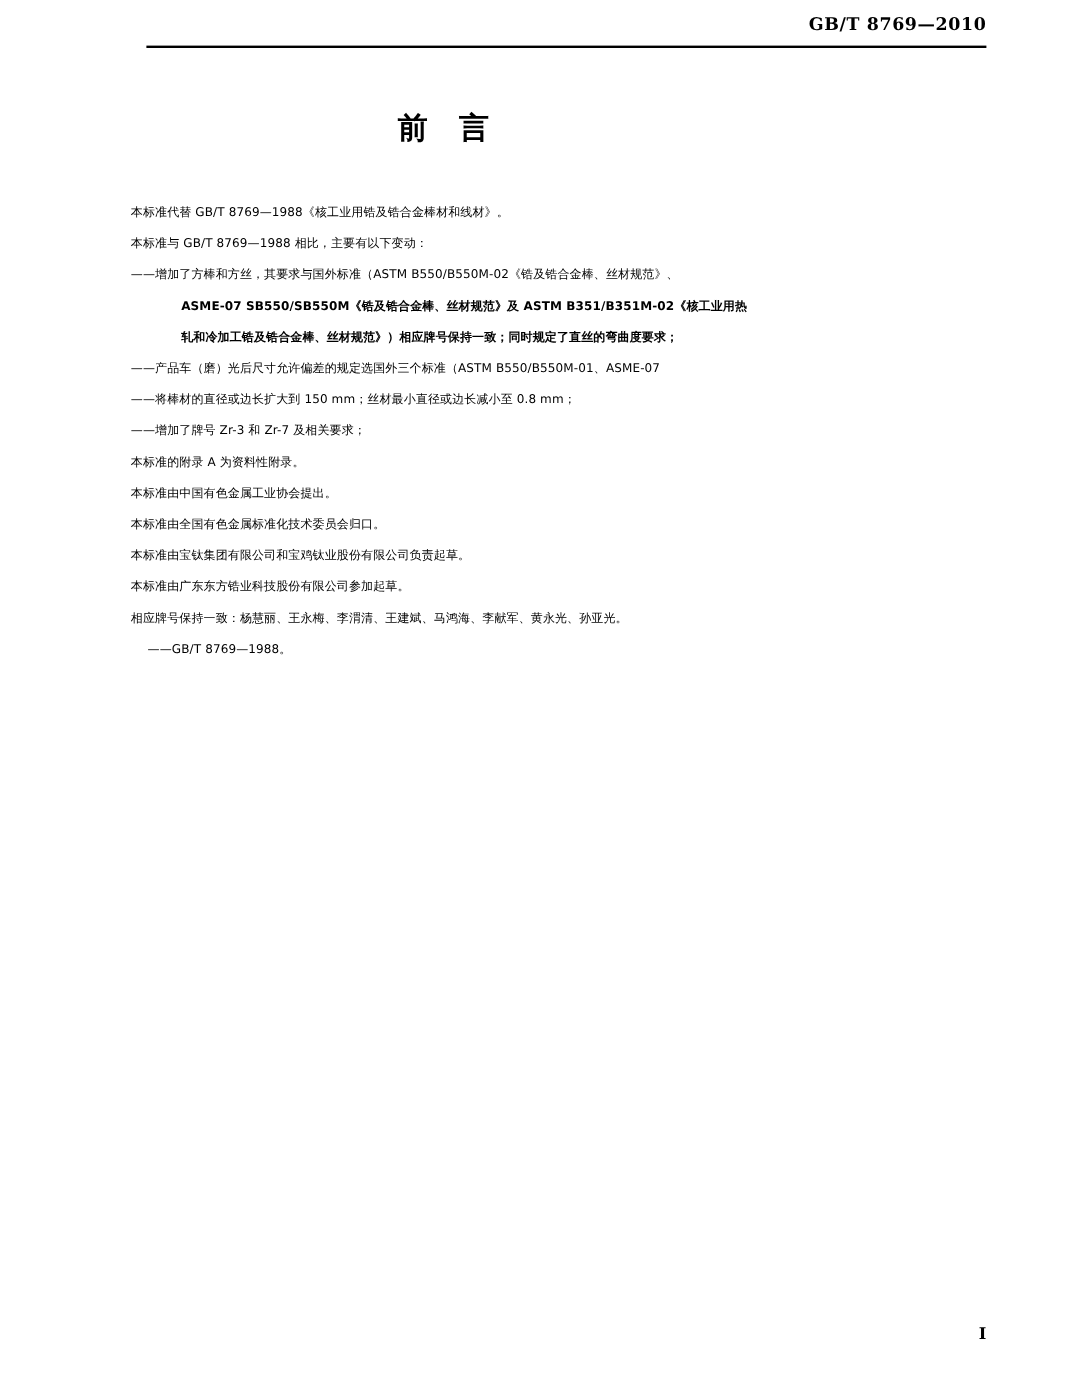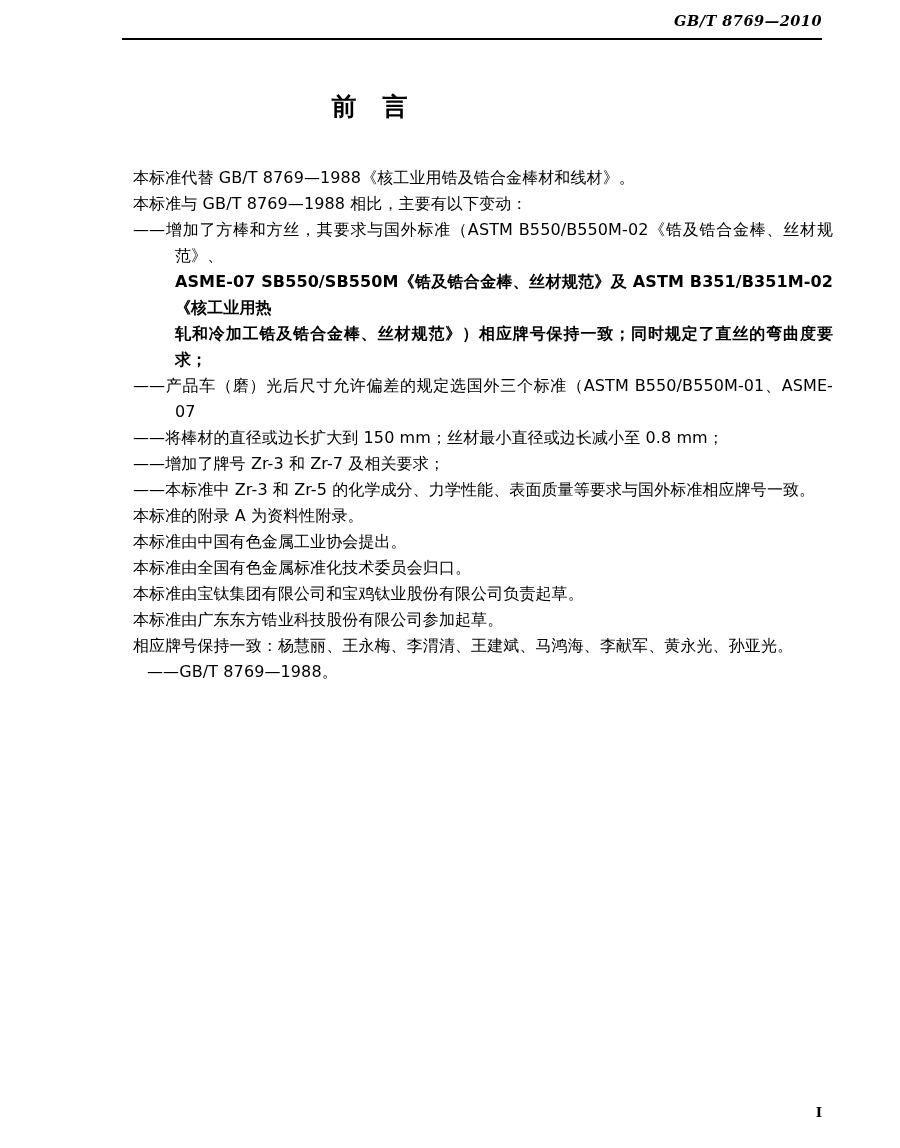--- a/index.html
+++ b/index.html
@@ -38,7 +38,6 @@
     font-weight: bold;
     letter-spacing: 0.5px;
     font-family: "DejaVu Serif", "Liberation Serif", serif;
-    font-style: italic;
   }
   .header-rule {
     position: absolute;

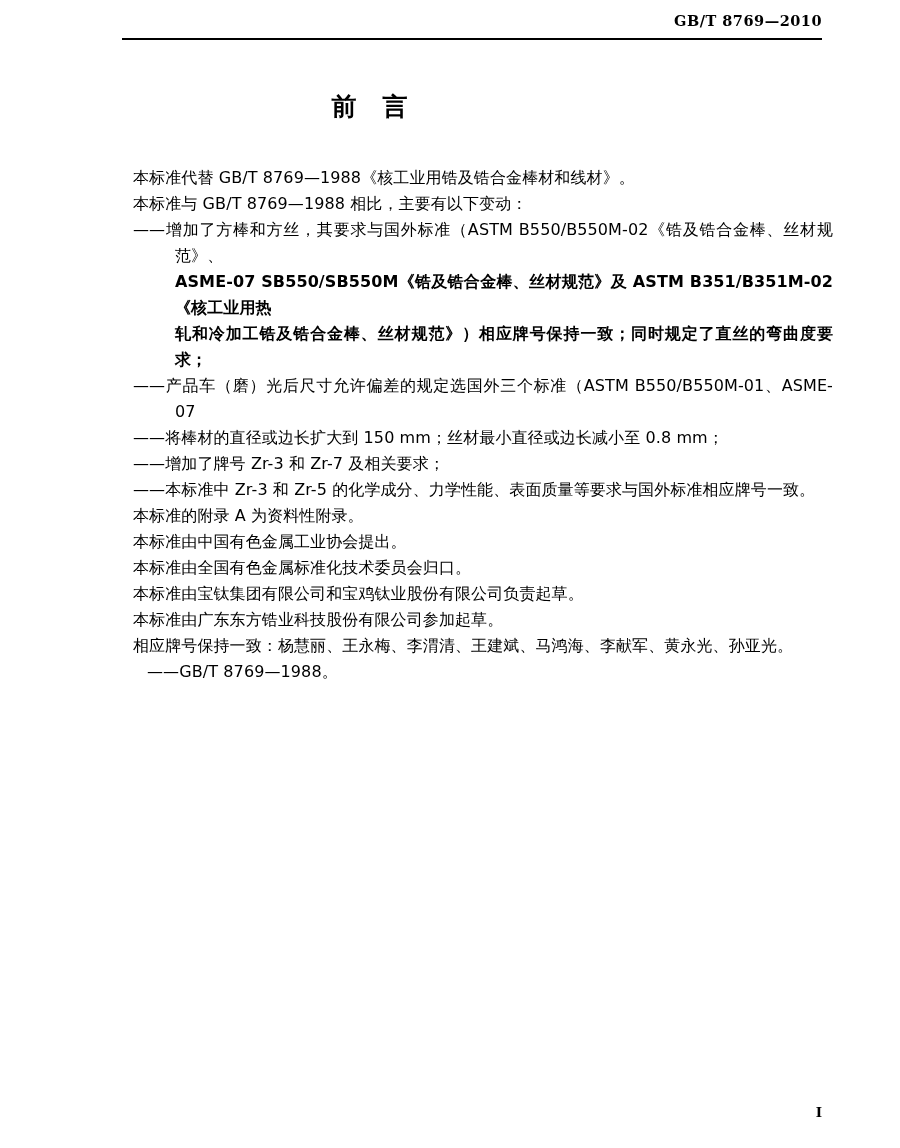--- a/index.html
+++ b/index.html
@@ -63,10 +63,10 @@
   
   .body-block {
     position: absolute;
-    left: 133px;
+    left: 109px;
     top: 165px;
     width: 700px;
-    font-size: 16px;
+    font-size: 10px;
     line-height: 26px;
   }
   .para {

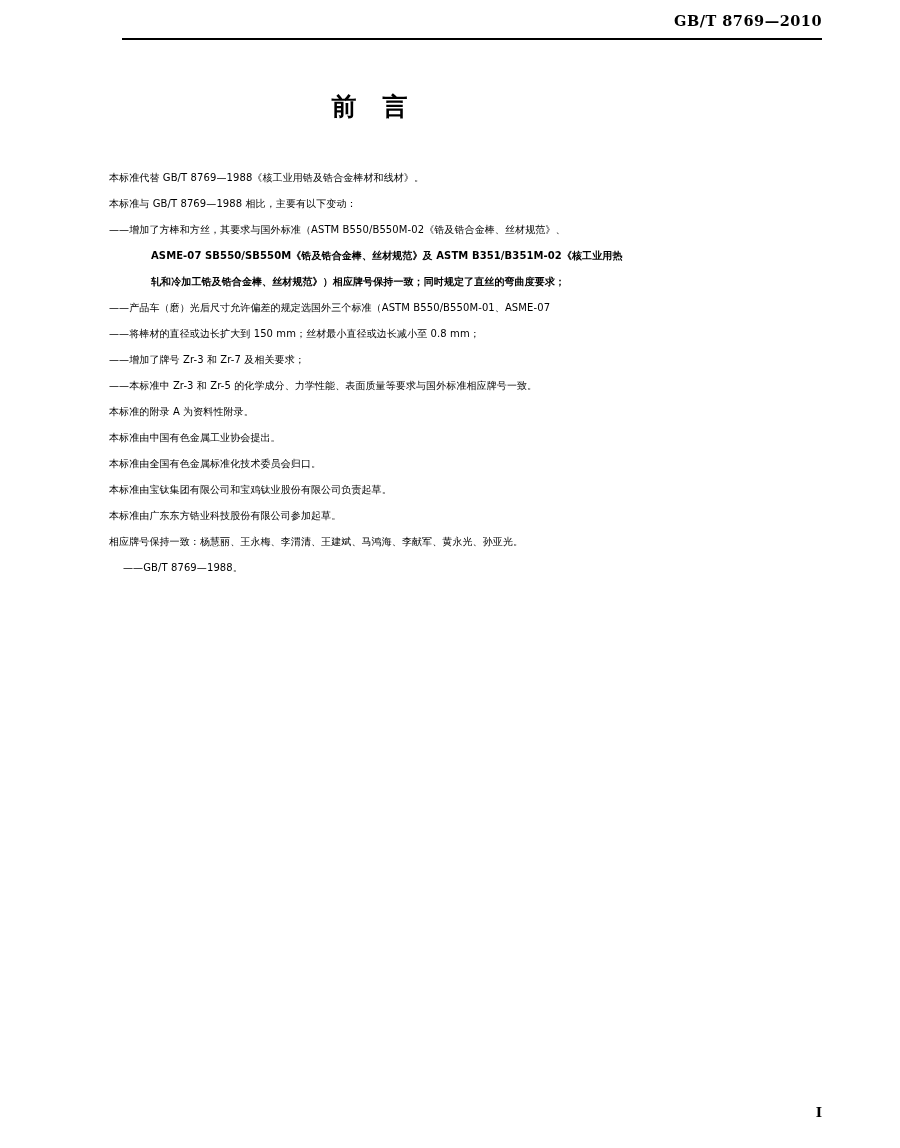--- a/index.html
+++ b/index.html
@@ -139,9 +139,6 @@
       <span>——</span><span class="cont">增加了牌号 Zr-3 和 Zr-7 及相关要求；</span>
     </div>
 
-    <div class="para dash-item">
-      <span>——</span><span class="cont">本标准中 Zr-3 和 Zr-5 的化学成分、力学性能、表面质量等要求与国外标准相应牌号一致。</span>
-    </div>
 
     <p class="para">本标准的附录 A 为资料性附录。</p>
     <p class="para">本标准由中国有色金属工业协会提出。</p>

